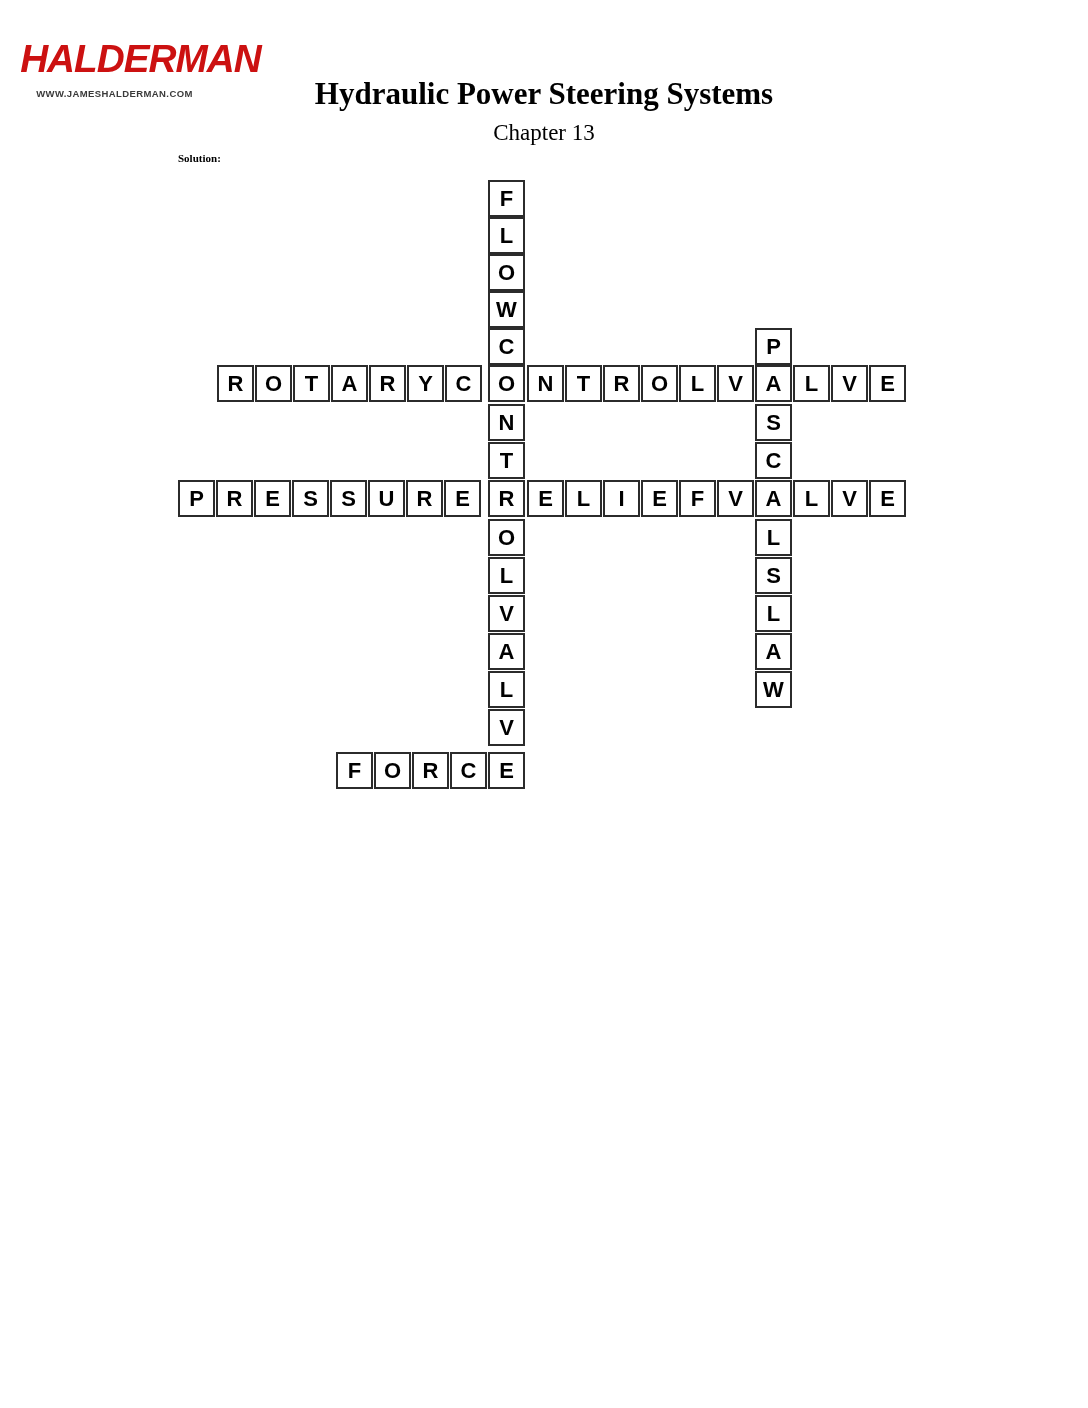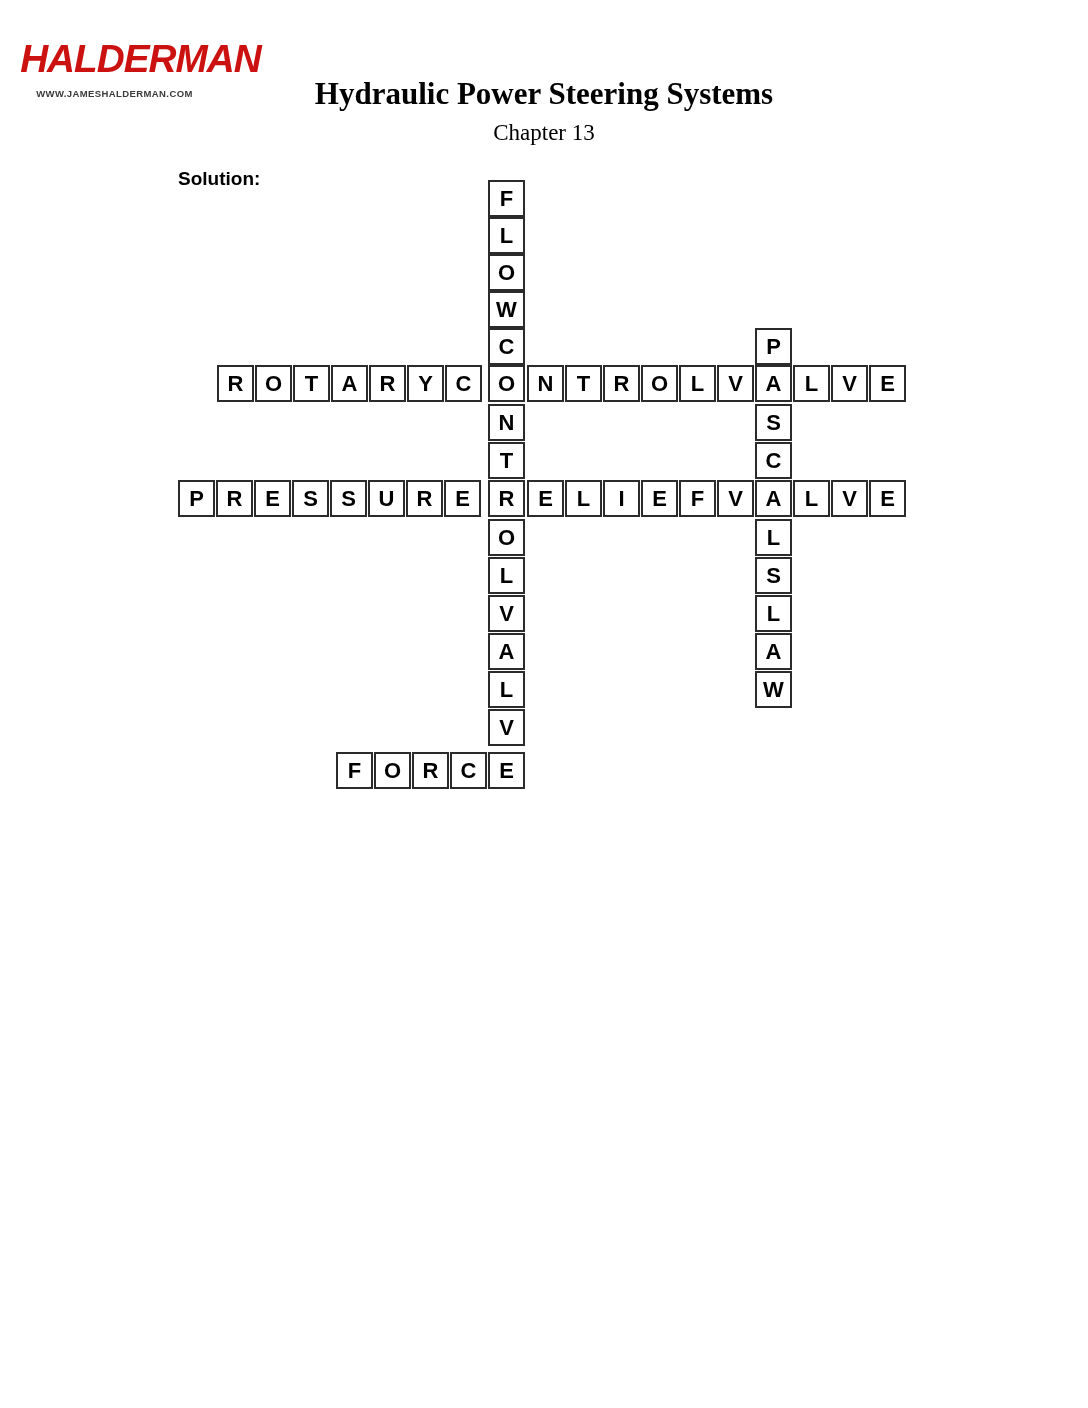--- a/index.html
+++ b/index.html
@@ -67,10 +67,10 @@
   #solution-label {
     position: absolute;
     left: 178px;
-    top: 168px;
-    font-family: Liberation Sans, sans-serif;
+    top: 152px;
+    font-family: Liberation Serif, serif;
     font-weight: bold;
-    font-size: 19px;
+    font-size: 11px;
     color: #000;
   }
 

